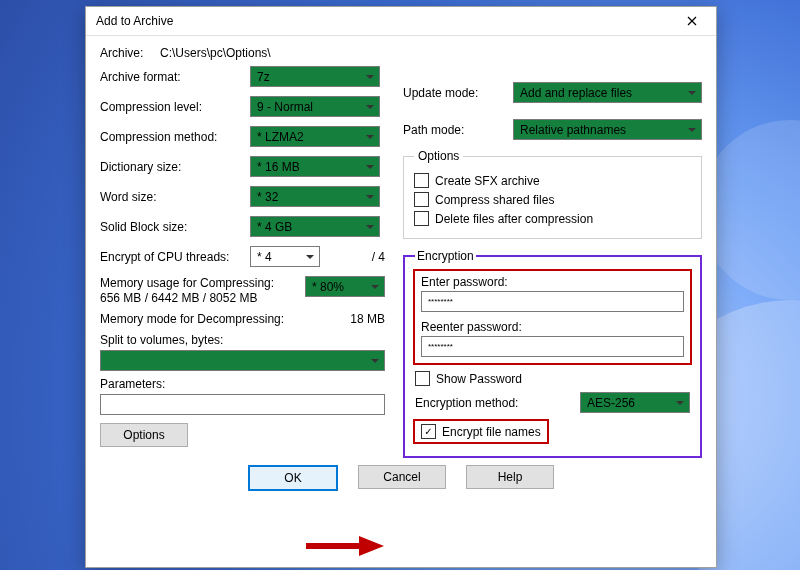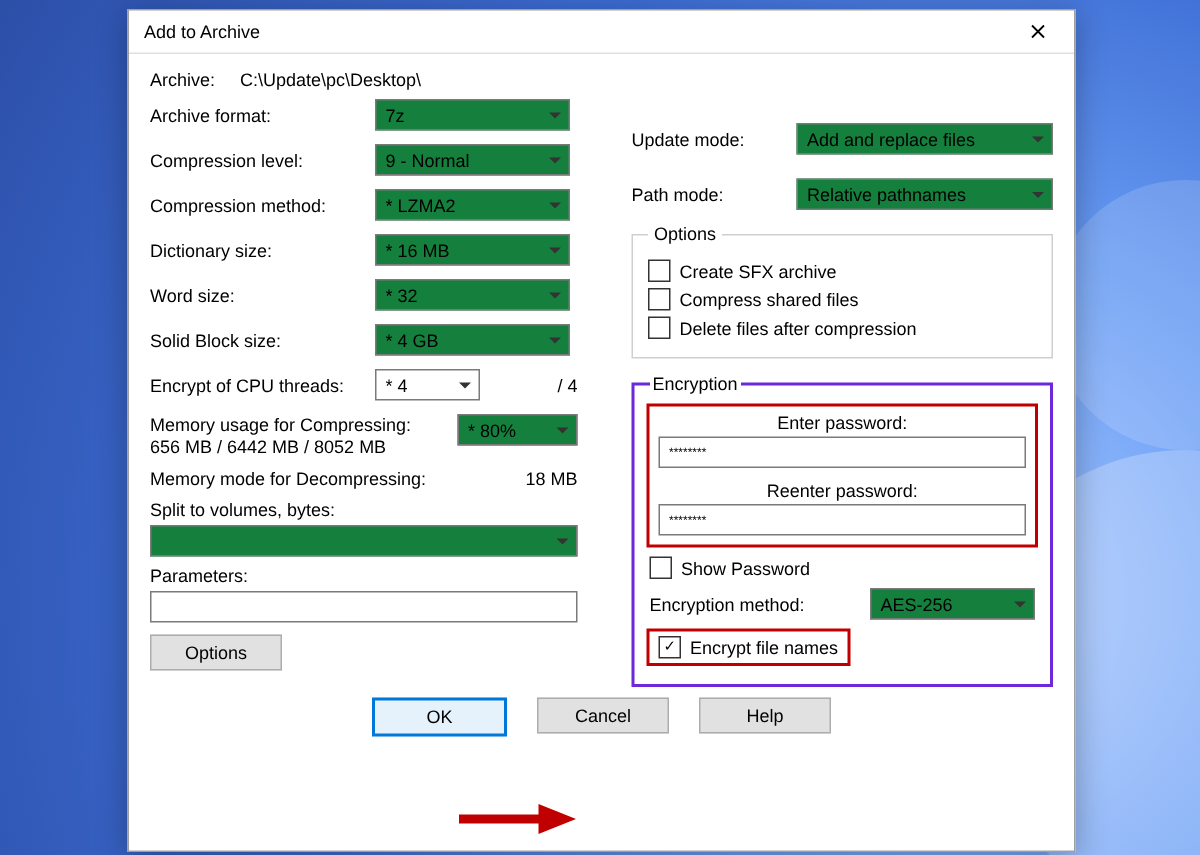--- a/index.html
+++ b/index.html
@@ -249,7 +249,7 @@
 
       <div class="row archive-row">
         <span class="label">Archive:</span>
-        <span style="margin-left:0px;">C:\Update\pc\Desktop\</span>
+        <span style="margin-left:0px;">C:\Users\pc\Options\</span>
       </div>
 
       <div class="columns">

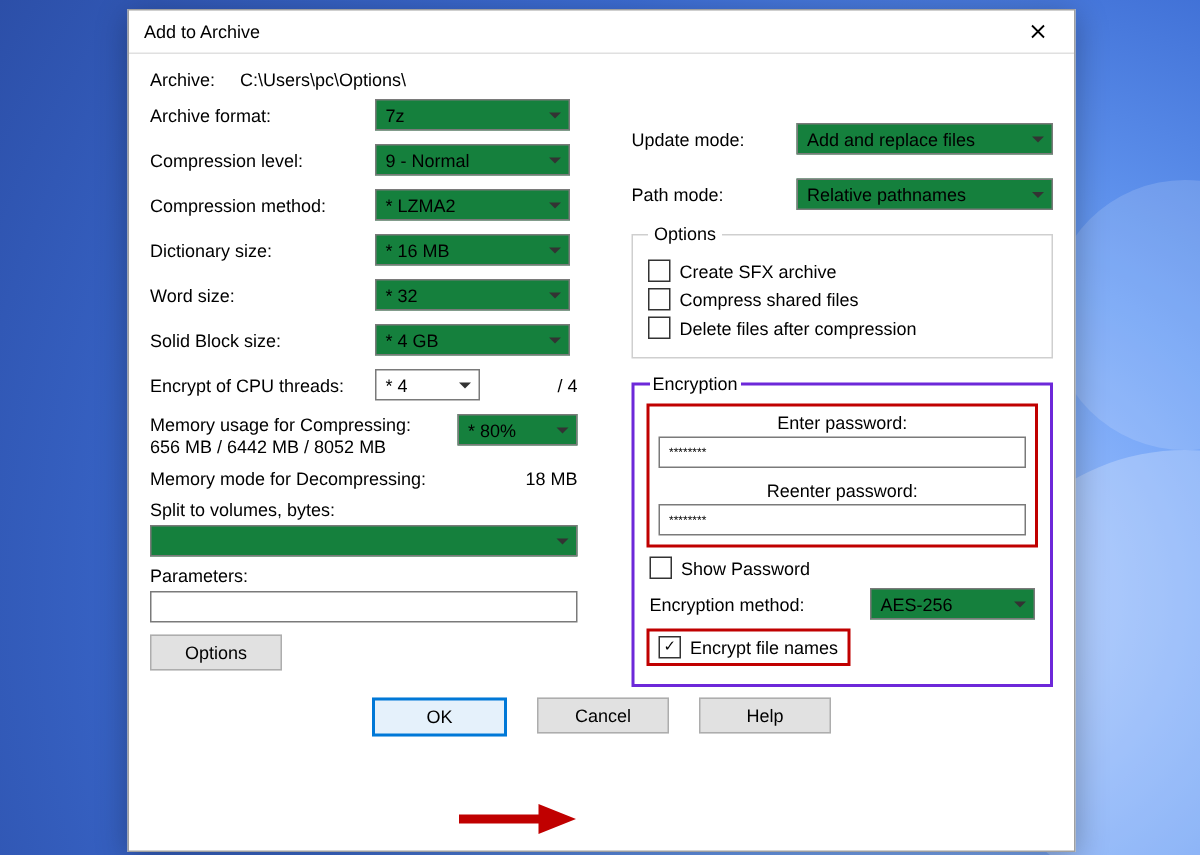--- a/index.html
+++ b/index.html
@@ -88,7 +88,7 @@
   }
   .columns {
     display: flex;
-    gap: 36px;
+    gap: 18px;
   }
   .col { flex: 1; }
   .col-left { width: 285px; flex: none; }

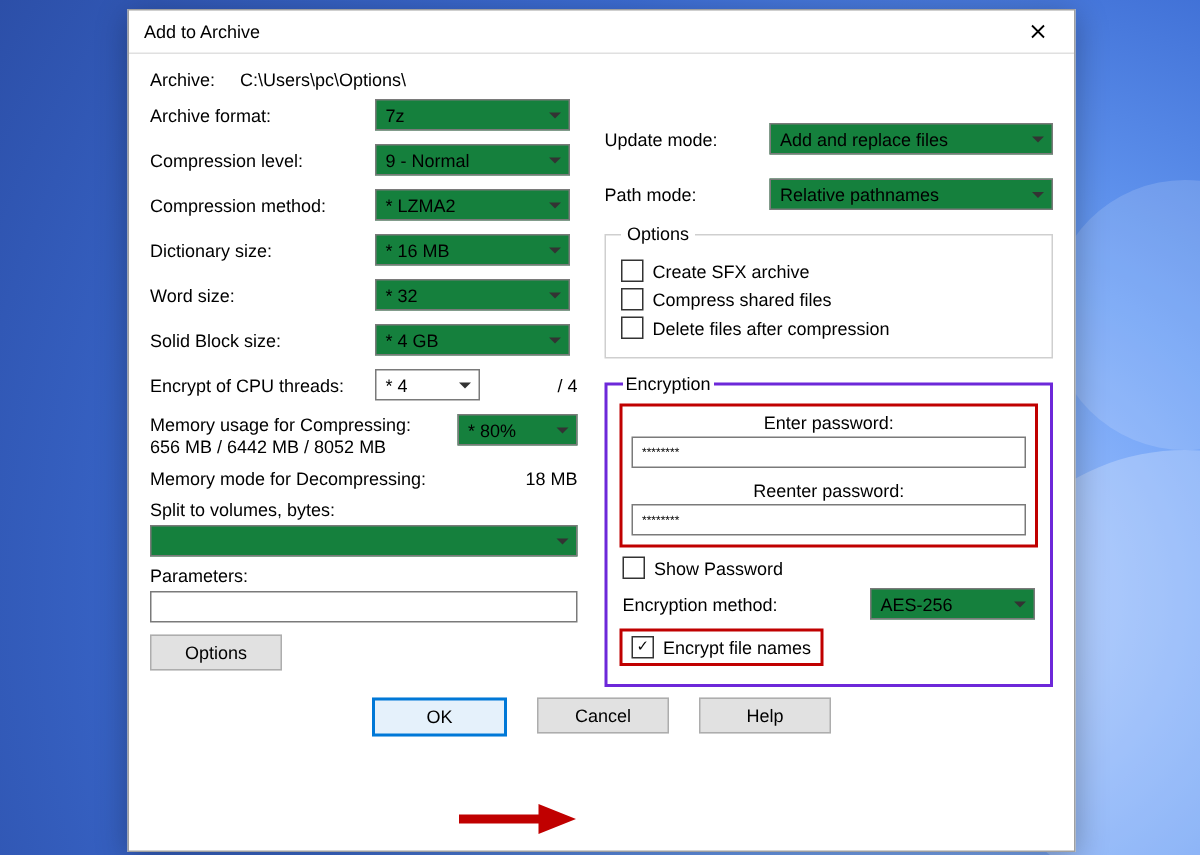--- a/index.html
+++ b/index.html
@@ -179,7 +179,7 @@
     letter-spacing: 0px;
     display:flex; align-items:center;
   }
-  .enc-grid { padding: 4px 6px 6px 6px; text-align: center; }
+  .enc-grid { padding: 4px 6px 6px 6px; }
   .enc-grid .sub { margin-bottom: 2px; }
   .right-form-row {
     display:flex; align-items:center; margin-bottom:9px;margin-top:16px;

